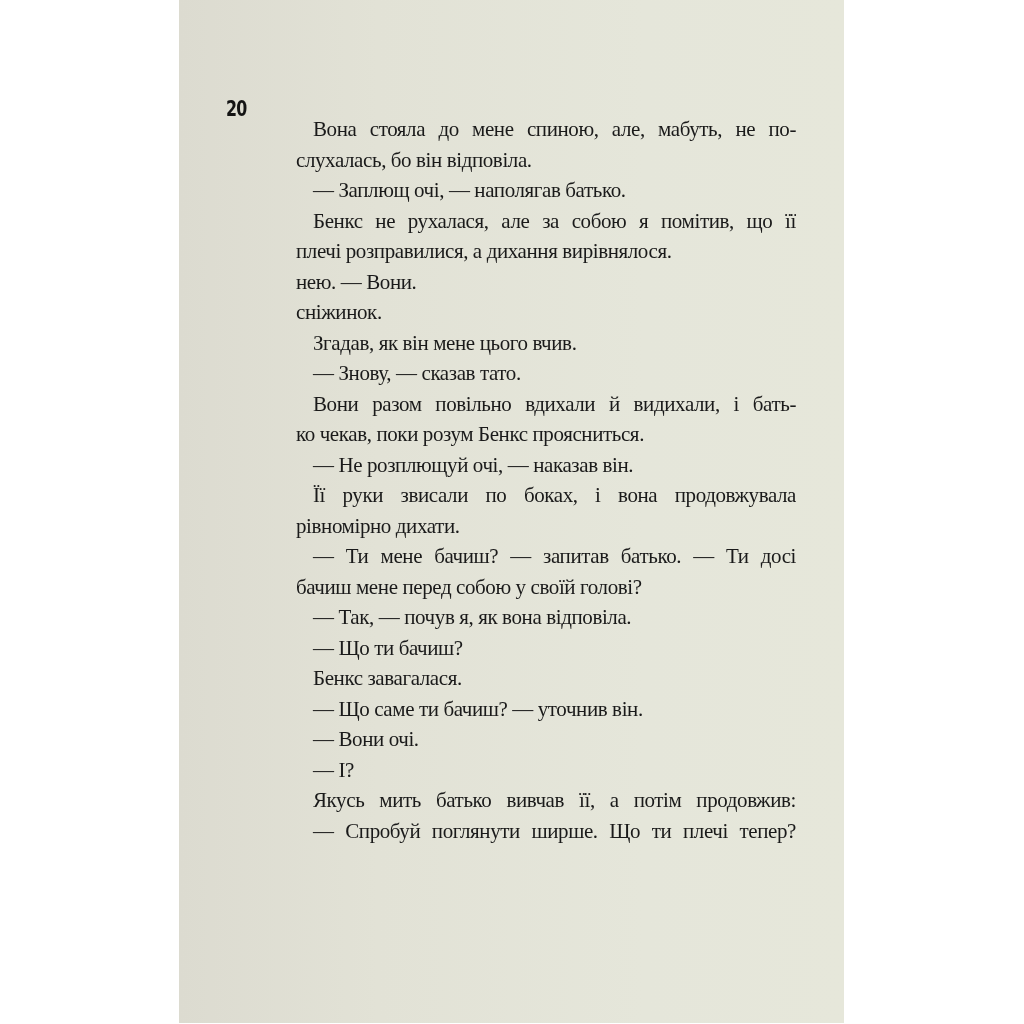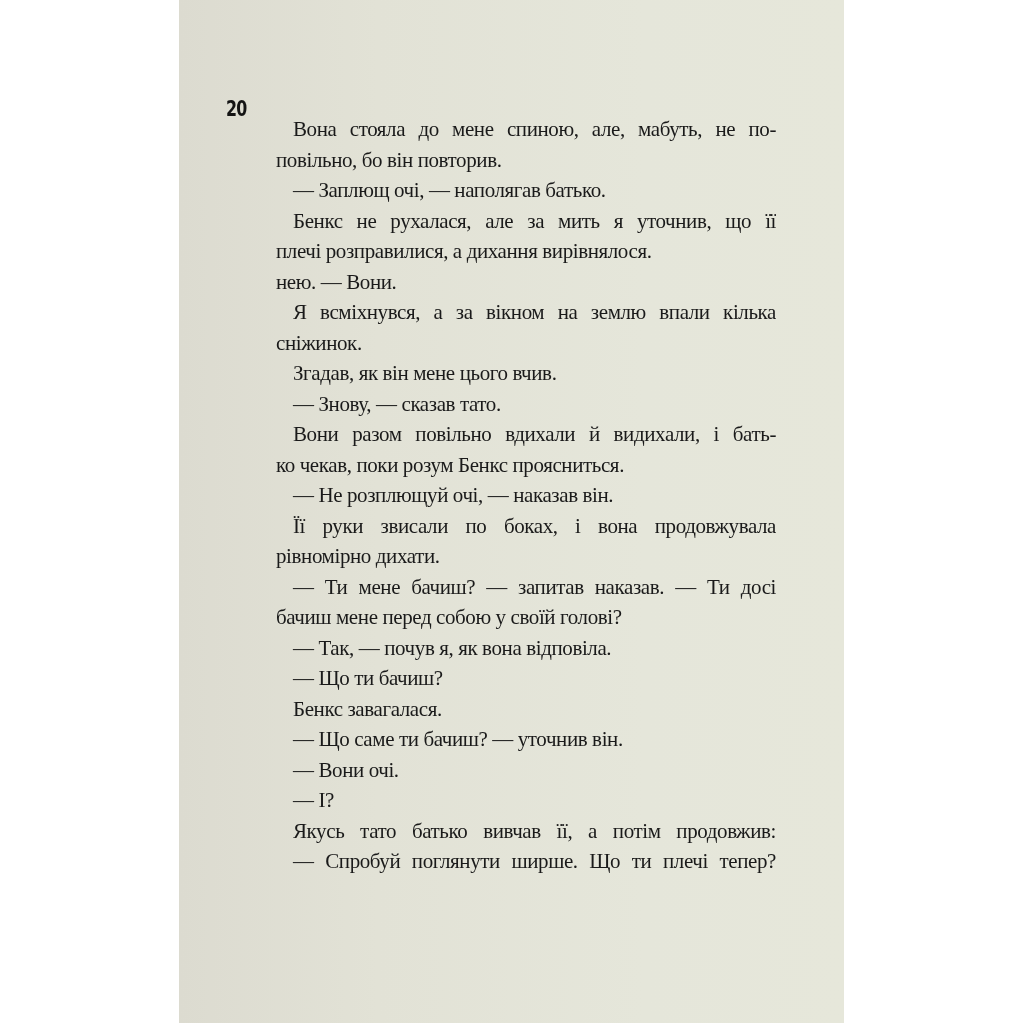--- a/index.html
+++ b/index.html
@@ -32,7 +32,7 @@
     }
     .text-block {
       position: absolute;
-      left: 276px;
+      left: 296px;
       top: 114px;
       width: 500px;
       font-family: "Liberation Serif", serif;

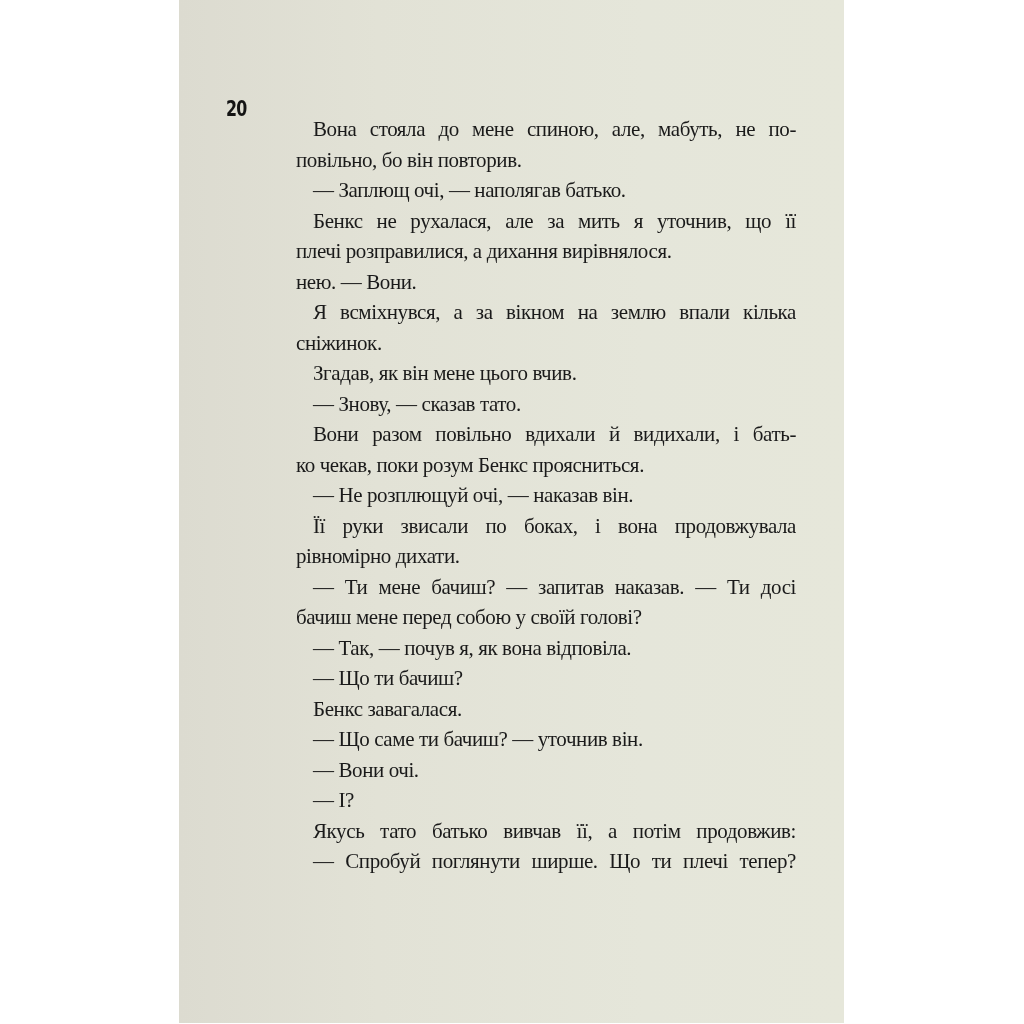--- a/index.html
+++ b/index.html
@@ -62,7 +62,7 @@
 
 <div class="text-block" id="text-body">
   <div class="line indent justify">Вона стояла до мене спиною, але, мабуть, не по-</div>
-  <div class="line">повільно, бо він повторив.</div>
+  <div class="line">слухалась, бо він відповіла.</div>
   <div class="line indent">— Заплющ очі, — наполягав батько.</div>
   <div class="line indent justify">Бенкс не рухалася, але за мить я уточнив, що її</div>
   <div class="line">плечі розправилися, а дихання вирівнялося.</div>

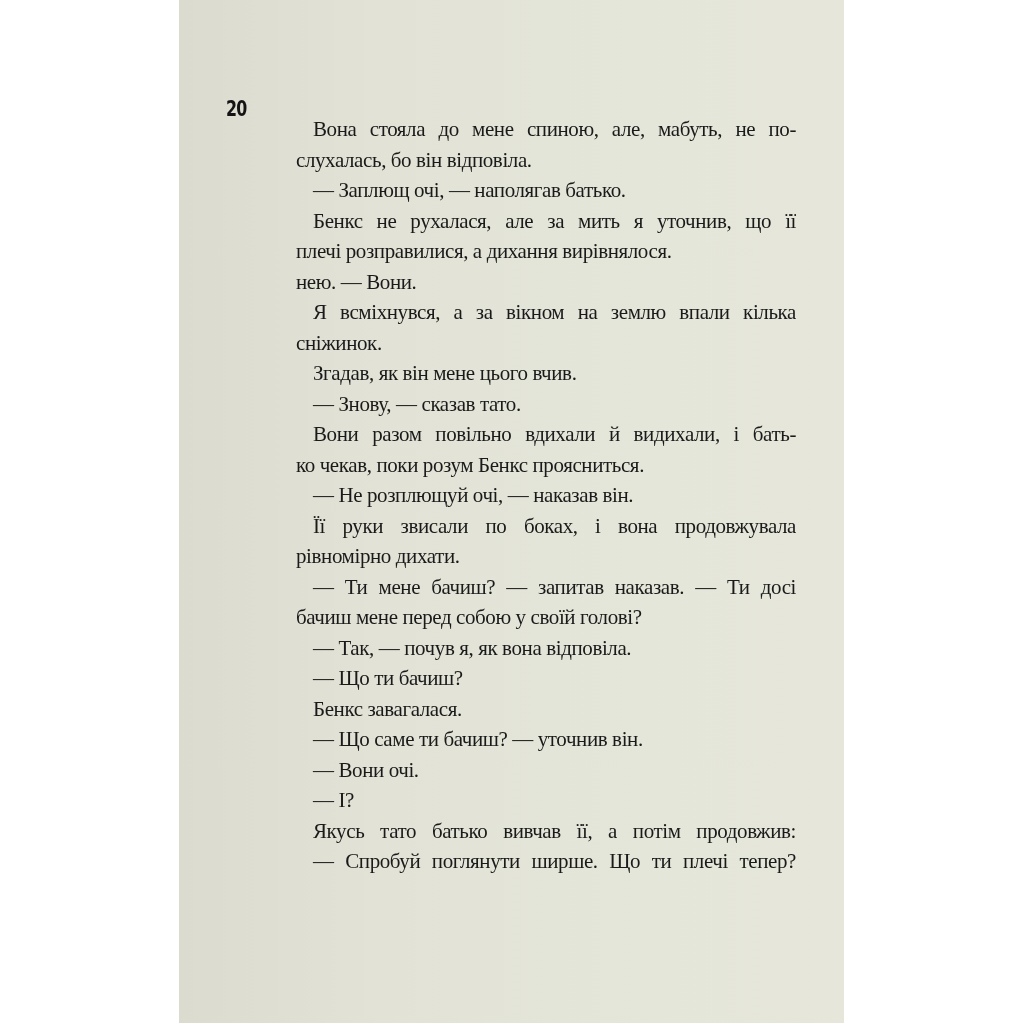--- a/index.html
+++ b/index.html
@@ -64,7 +64,7 @@
   <div class="line indent justify">Вона стояла до мене спиною, але, мабуть, не по-</div>
   <div class="line">слухалась, бо він відповіла.</div>
   <div class="line indent">— Заплющ очі, — наполягав батько.</div>
-  <div class="line indent justify">Бенкс не рухалася, але за мить я уточнив, що її</div>
+  <div class="line indent justify">Бенкс не рухалася, але за собою я помітив, що її</div>
   <div class="line">плечі розправилися, а дихання вирівнялося.</div>
   <div class="line">нею. — Вони.</div>
   <div class="line indent justify">Я всміхнувся, а за вікном на землю впали кілька</div>

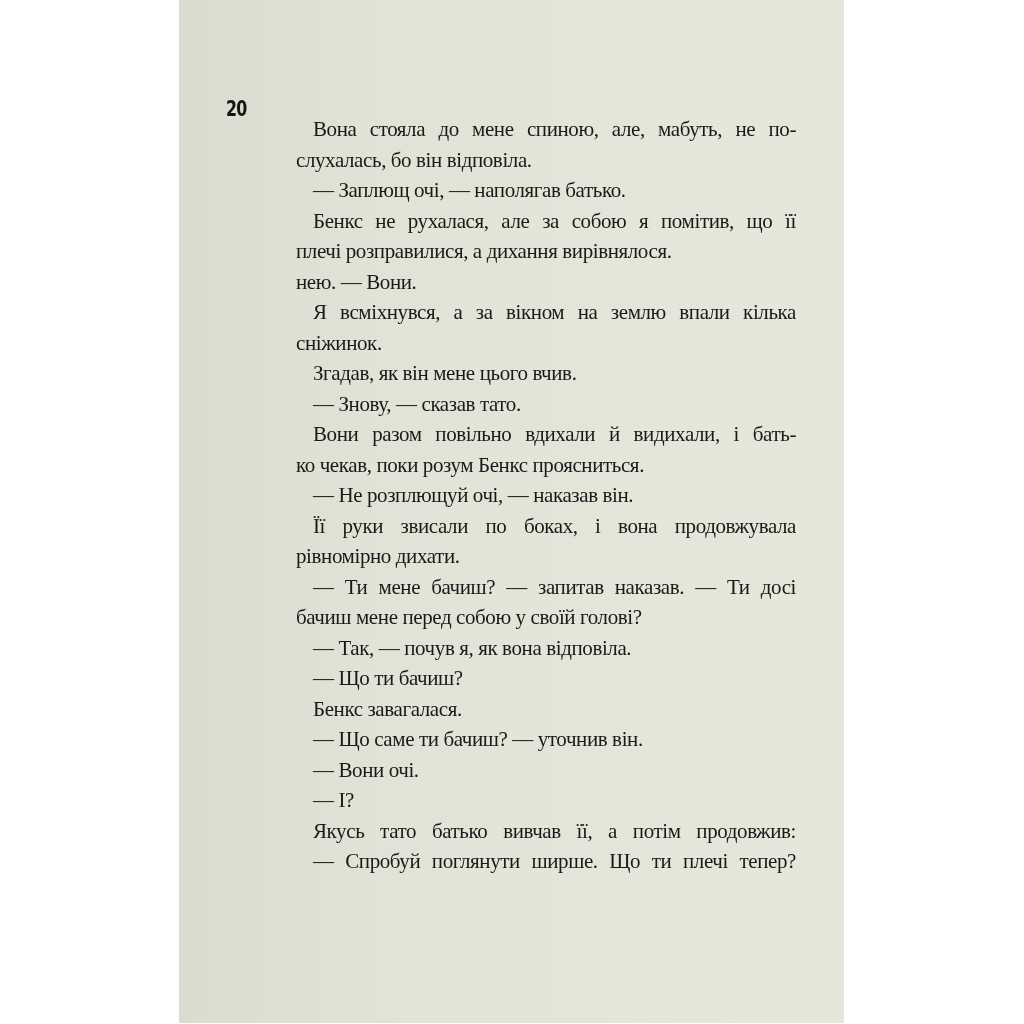--- a/index.html
+++ b/index.html
@@ -67,7 +67,6 @@
   <div class="line indent justify">Бенкс не рухалася, але за собою я помітив, що її</div>
   <div class="line">плечі розправилися, а дихання вирівнялося.</div>
   <div class="line">нею. — Вони.</div>
-  <div class="line indent justify">Я всміхнувся, а за вікном на землю впали кілька</div>
   <div class="line">сніжинок.</div>
   <div class="line indent">Згадав, як він мене цього вчив.</div>
   <div class="line indent">— Знову, — сказав тато.</div>

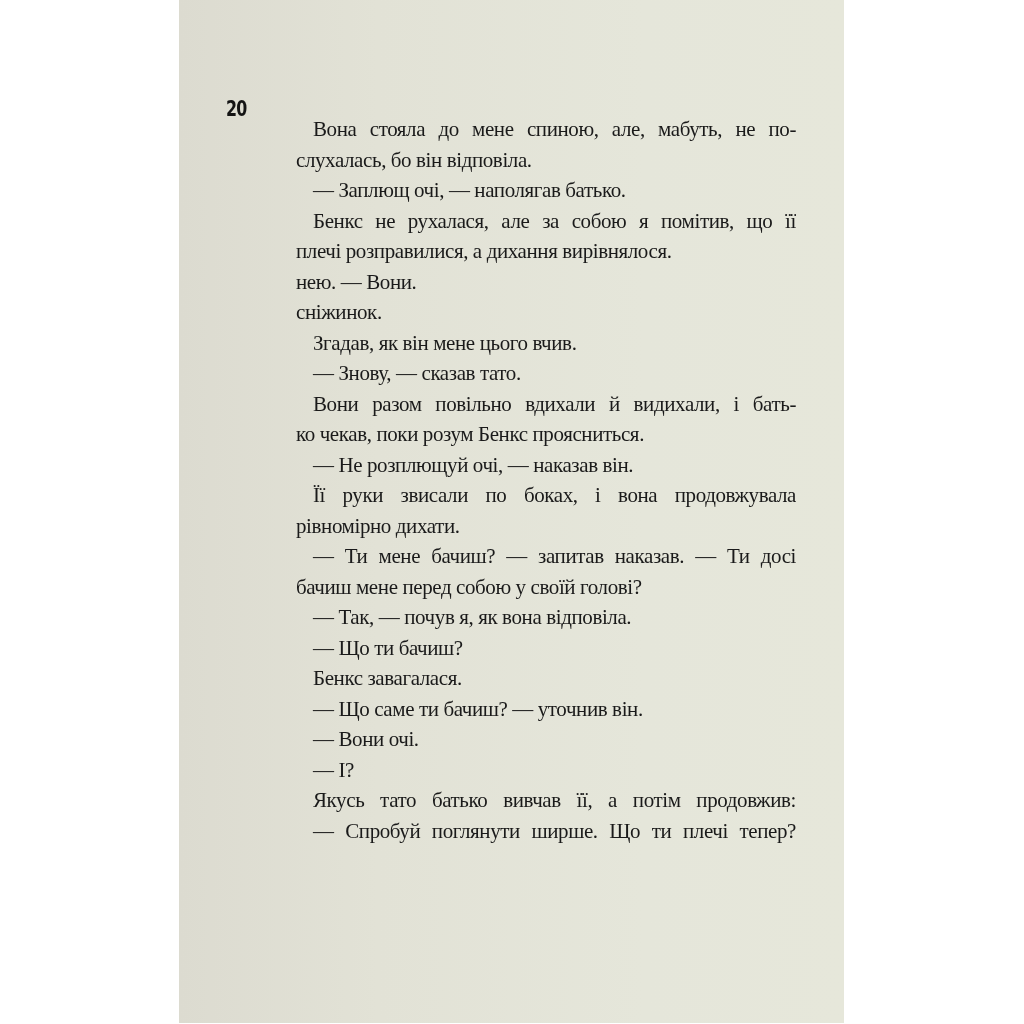--- a/index.html
+++ b/index.html
@@ -75,7 +75,7 @@
   <div class="line indent">— Не розплющуй очі, — наказав він.</div>
   <div class="line indent justify">Її руки звисали по боках, і вона продовжувала</div>
   <div class="line">рівномірно дихати.</div>
-  <div class="line indent justify">— Ти мене бачиш? — запитав наказав. — Ти досі</div>
+  <div class="line indent justify">— Ти мене бачиш? — запитав батько. — Ти досі</div>
   <div class="line">бачиш мене перед собою у своїй голові?</div>
   <div class="line indent">— Так, — почув я, як вона відповіла.</div>
   <div class="line indent">— Що ти бачиш?</div>

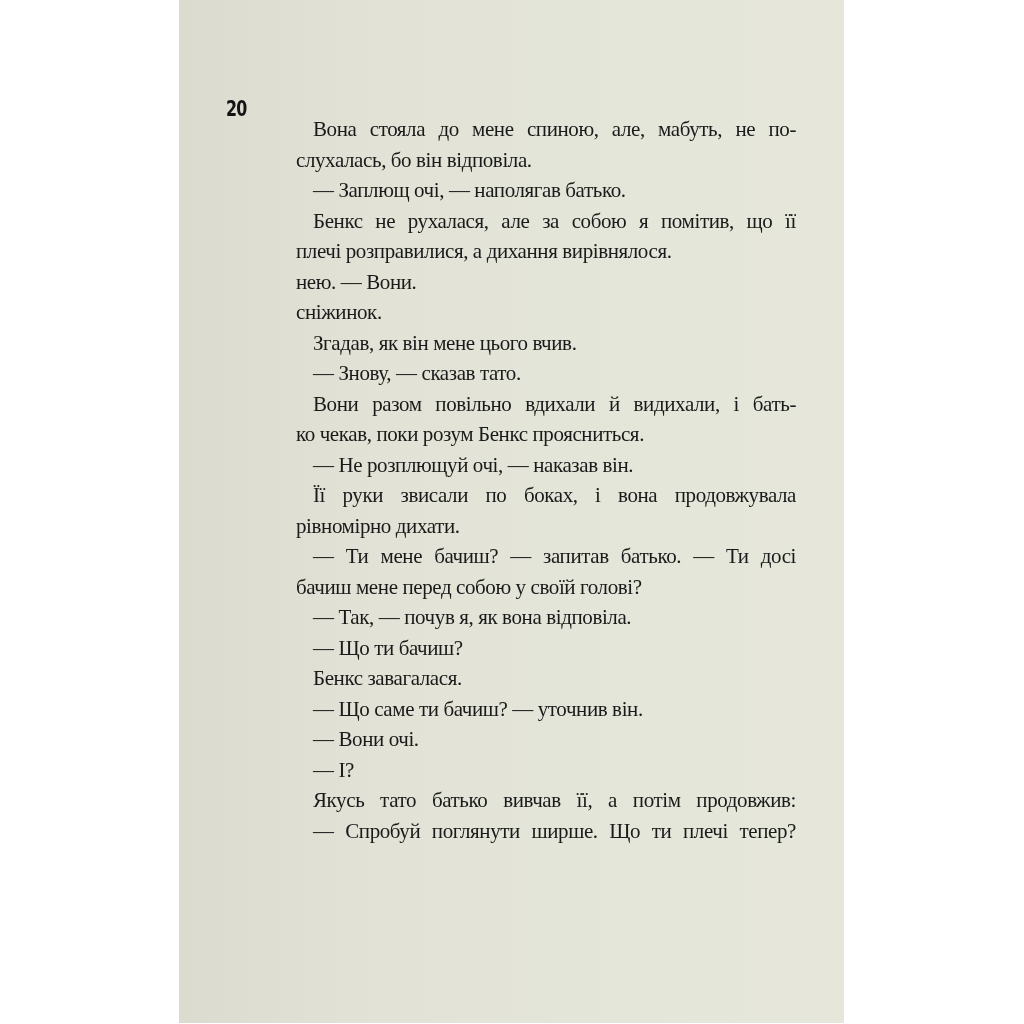--- a/index.html
+++ b/index.html
@@ -83,7 +83,7 @@
   <div class="line indent">— Що саме ти бачиш? — уточнив він.</div>
   <div class="line indent">— Вони очі.</div>
   <div class="line indent">— І?</div>
-  <div class="line indent justify">Якусь тато батько вивчав її, а потім продовжив:</div>
+  <div class="line indent justify">Якусь мить батько вивчав її, а потім продовжив:</div>
   <div class="line indent justify">— Спробуй поглянути ширше. Що ти плечі тепер?</div>
 </div>
 

